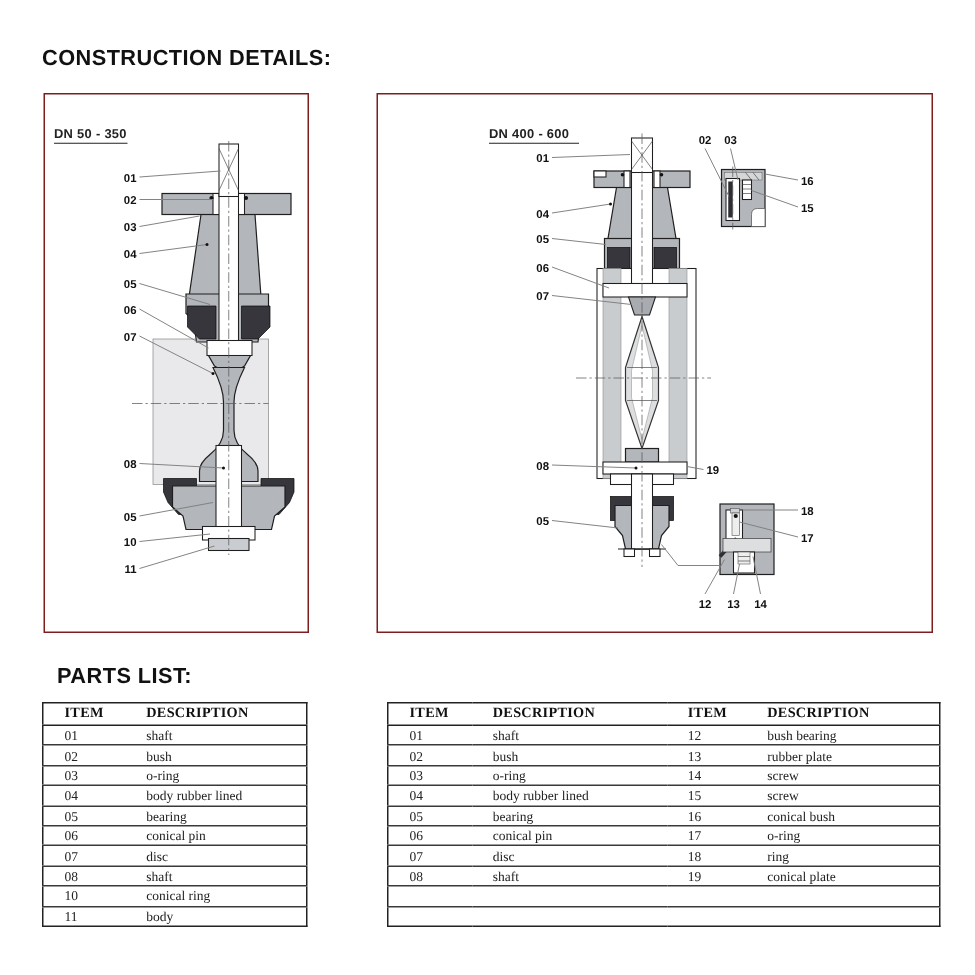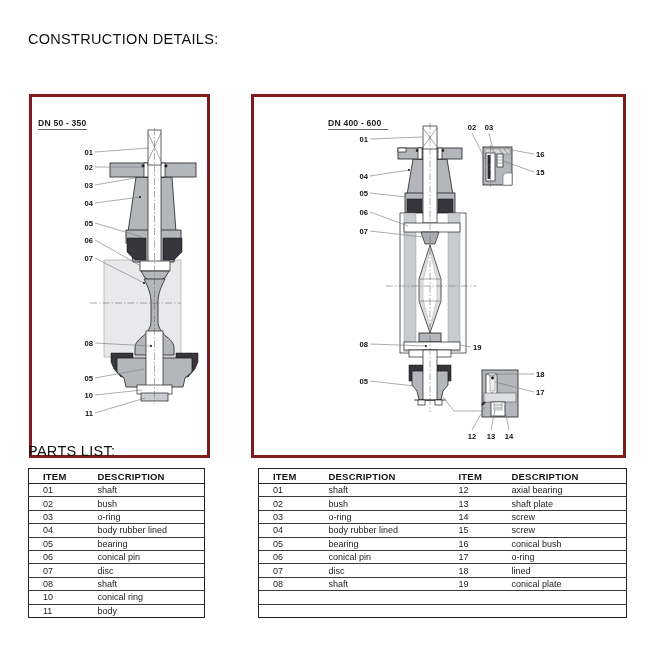--- a/index.html
+++ b/index.html
@@ -5,7 +5,7 @@
   html,body{margin:0;padding:0;background:#fff;}
   .page{position:relative;width:650px;height:650px;background:#ffffff;overflow:hidden;
         font-family:"Liberation Sans",sans-serif;}
-  .h-title{position:absolute;font-weight:normal;font-size:14.5px;letter-spacing:.3px;color:#111;}
+  .h-title{position:absolute;font-weight:bold;font-size:14.5px;letter-spacing:.3px;color:#111;}
   .panel{position:absolute;border:3px solid #7f1d1d;background:#fff;margin-top:32px;}
   .panel svg{display:block;}
   

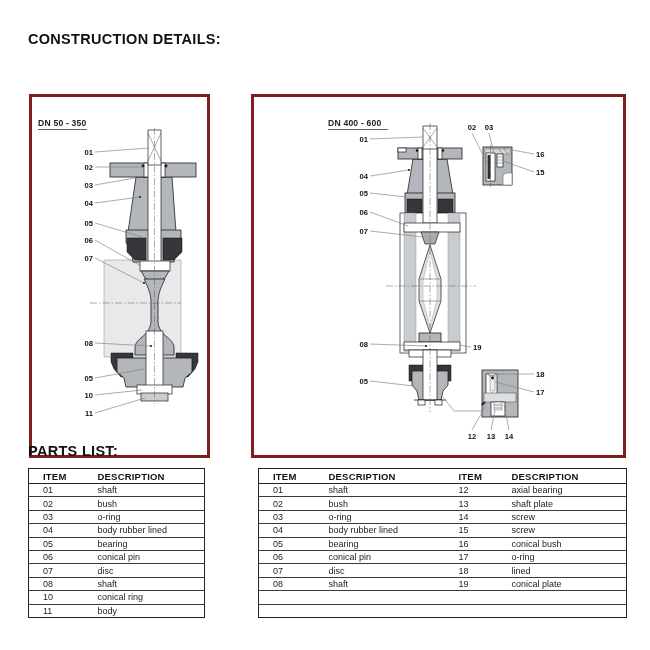--- a/index.html
+++ b/index.html
@@ -6,7 +6,7 @@
   .page{position:relative;width:650px;height:650px;background:#ffffff;overflow:hidden;
         font-family:"Liberation Sans",sans-serif;}
   .h-title{position:absolute;font-weight:bold;font-size:14.5px;letter-spacing:.3px;color:#111;}
-  .panel{position:absolute;border:3px solid #7f1d1d;background:#fff;margin-top:32px;}
+  .panel{position:absolute;border:1px solid #7f1d1d;background:#fff;}
   .panel svg{display:block;}
   
   .metal{fill:#b3b6ba;stroke:#1f1f1f;stroke-width:.8;}

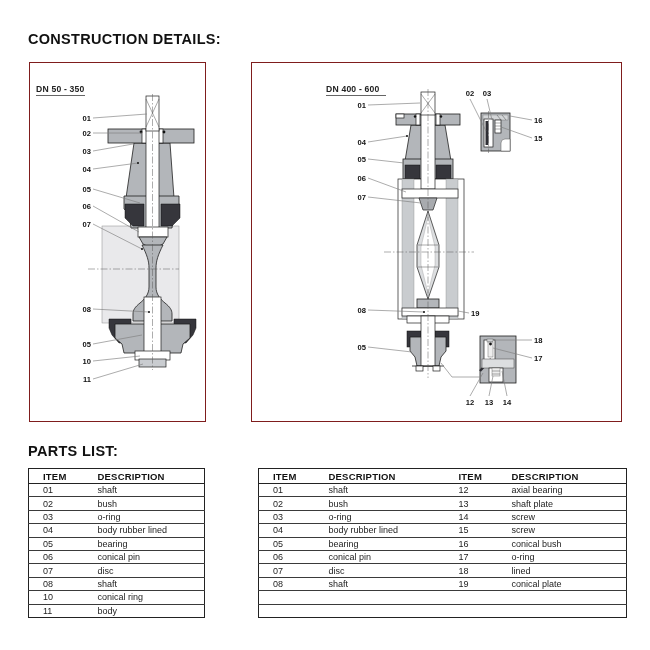--- a/index.html
+++ b/index.html
@@ -305,7 +305,7 @@
     </svg>
   </div>
 
-  <div class="h-title" style="left:28px;top:443px;">PARTS LIST:</div>
+  <div class="h-title" style="left:38px;top:443px;">PARTS LIST:</div>
 
   <table class="parts-table" style="left:28px;top:468px;width:176px;">
     <colgroup>

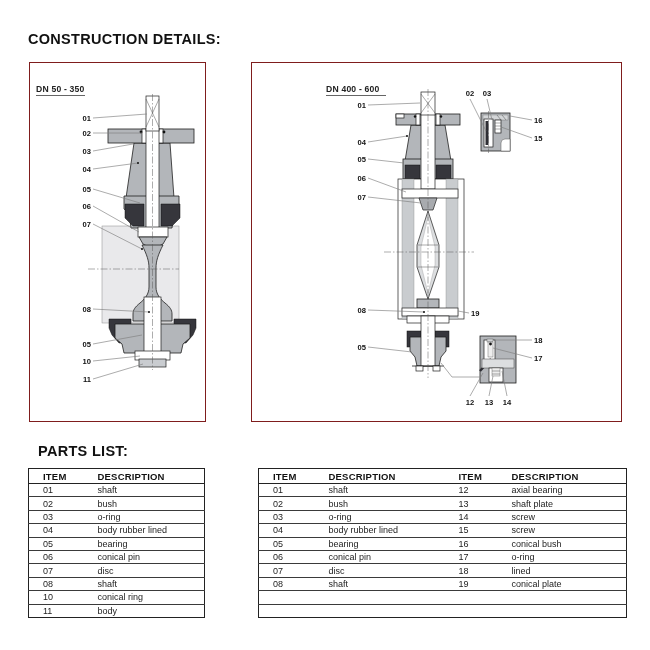--- a/index.html
+++ b/index.html
@@ -24,7 +24,7 @@
   .thin{stroke:#444;stroke-width:.45;fill:none;}
   
   .parts-table{position:absolute;border-collapse:collapse;table-layout:fixed;
-      font-family:Liberation Sans, sans-serif;font-size:9px;color:#232323;
+      font-family:Liberation Serif, serif;font-size:9px;color:#232323;
       border:1.5px solid #222;background:#fff;}
   .parts-table th{font-size:9.5px;font-weight:bold;text-align:left;color:#111;
       padding:0 0 0 14px;height:14px;border-bottom:1.3px solid #222;letter-spacing:.2px;}

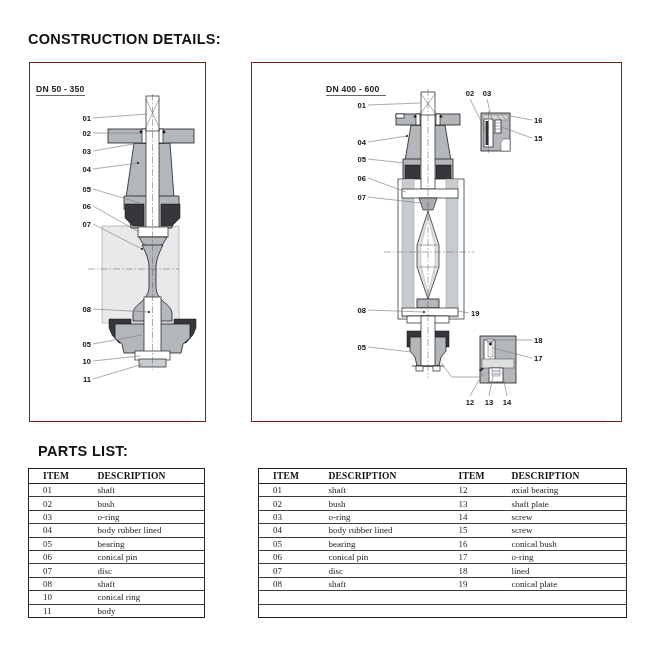--- a/index.html
+++ b/index.html
@@ -382,7 +382,7 @@
           <td>01</td>
           <td>shaft</td>
           <td>12</td>
-          <td>axial bearing</td>
+          <td>bush bearing</td>
         </tr>
         <tr>
           <td>02</td>

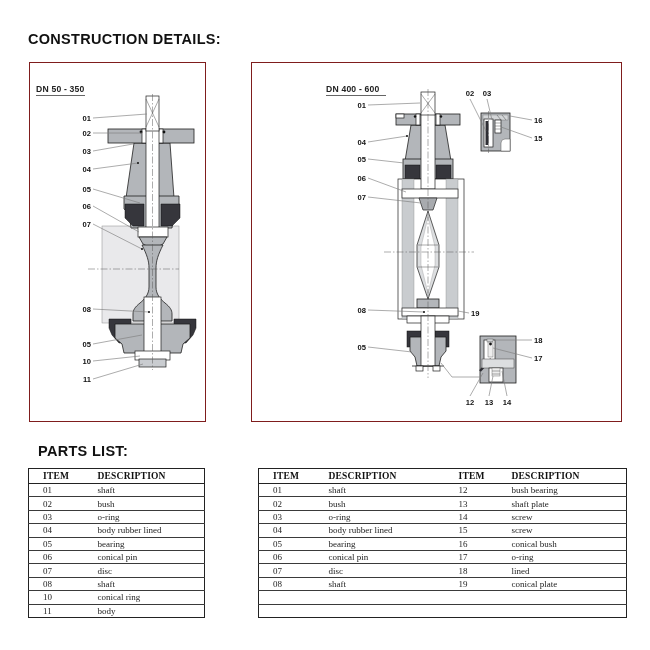--- a/index.html
+++ b/index.html
@@ -388,7 +388,7 @@
           <td>02</td>
           <td>bush</td>
           <td>13</td>
-          <td>shaft plate</td>
+          <td>rubber plate</td>
         </tr>
         <tr>
           <td>03</td>

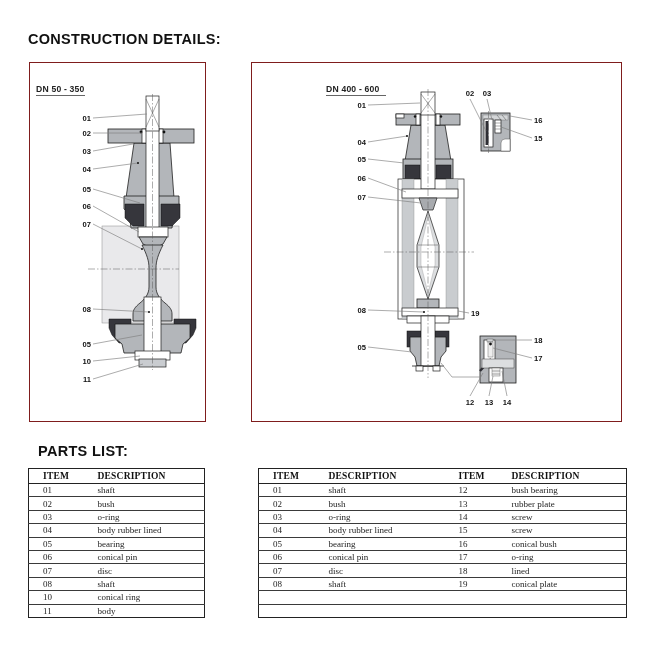--- a/index.html
+++ b/index.html
@@ -418,7 +418,7 @@
           <td>07</td>
           <td>disc</td>
           <td>18</td>
-          <td>lined</td>
+          <td>ring</td>
         </tr>
         <tr>
           <td>08</td>

